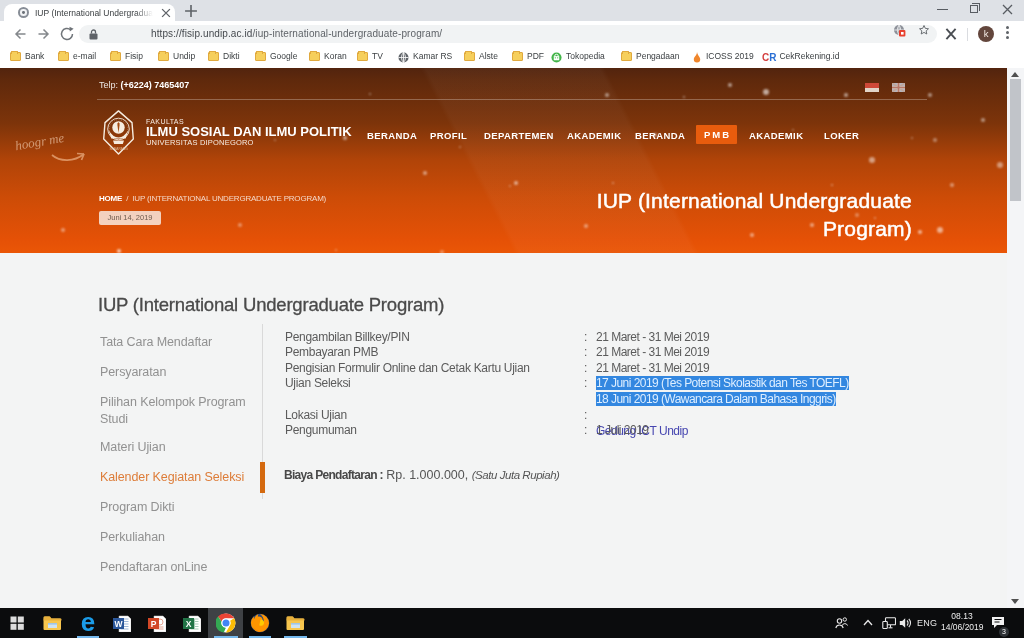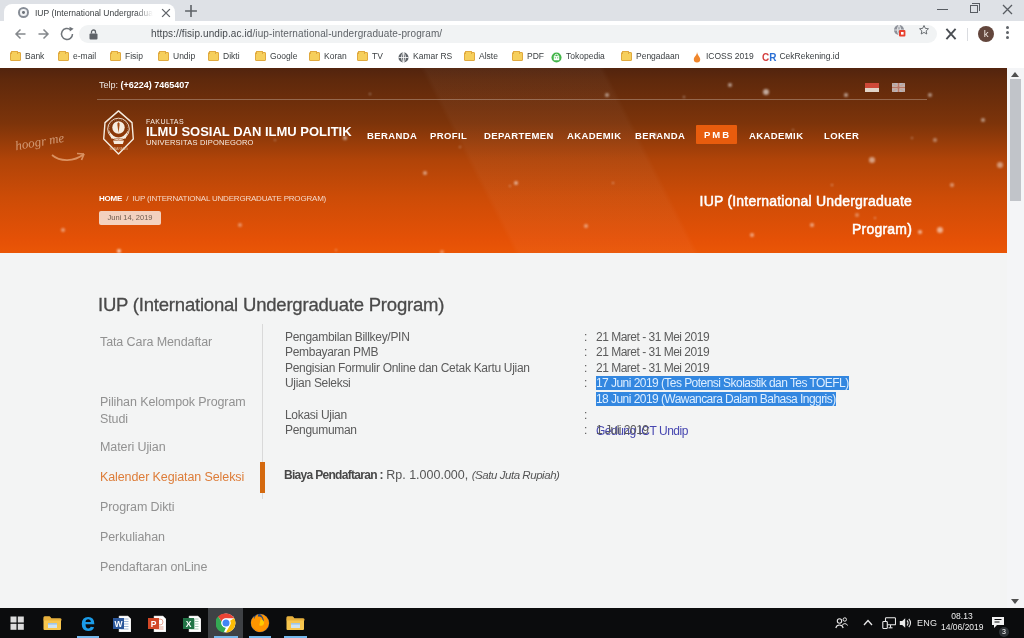--- a/index.html
+++ b/index.html
@@ -84,7 +84,7 @@
 #crumb { position:absolute; left:99px; top:126px; font-size:8px; color:rgba(255,255,255,0.78); letter-spacing:-0.2px; }
 #crumb b { color:#fff; }
 #datebadge { position:absolute; left:99px; top:143px; width:62px; height:14px; background:rgba(250,243,237,0.8); border-radius:2px; font-size:7.5px; color:#6e5b4e; text-align:center; line-height:14px; }
-#bigtitle { position:absolute; right:112px; top:119px; width:600px; text-align:right; color:#fff; font-size:14px; line-height:28px; font-weight:400; letter-spacing:0.2px; -webkit-text-stroke:0.5px #fff; }
+#bigtitle { position:absolute; right:112px; top:119px; width:600px; text-align:right; color:#fff; font-size:21px; line-height:28px; font-weight:400; letter-spacing:0.2px; -webkit-text-stroke:0.5px #fff; }
 
 #hoogr { position:absolute; left:15px; top:66px; color:rgba(255,225,200,0.55); font-family:"Liberation Serif",serif; font-style:italic; font-size:13px; transform:rotate(-10deg); }
 

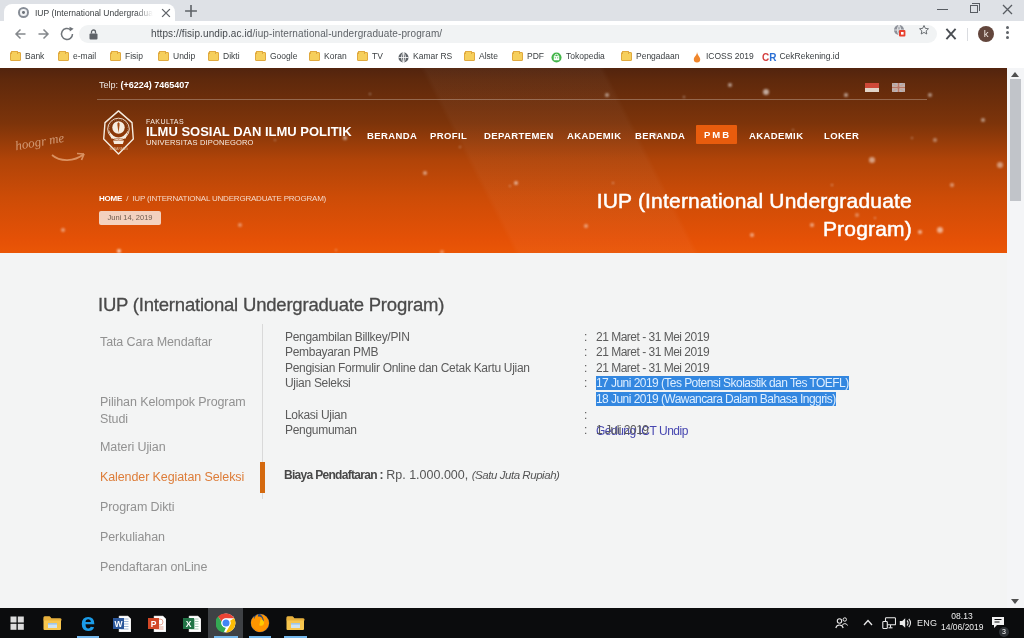--- a/index.html
+++ b/index.html
@@ -260,6 +260,7 @@
     <div id="main">
       <div id="h1">IUP (International Undergraduate Program)</div>
       <div class="sb" style="top:81px">Tata Cara Mendaftar</div>
+      <div class="sb" style="top:111px">Persyaratan</div>
       <div class="sb" style="top:140.5px">Pilihan Kelompok Program Studi</div>
       <div class="sb" style="top:186px">Materi Ujian</div>
       <div class="sb act" style="top:216px">Kalender Kegiatan Seleksi</div>

